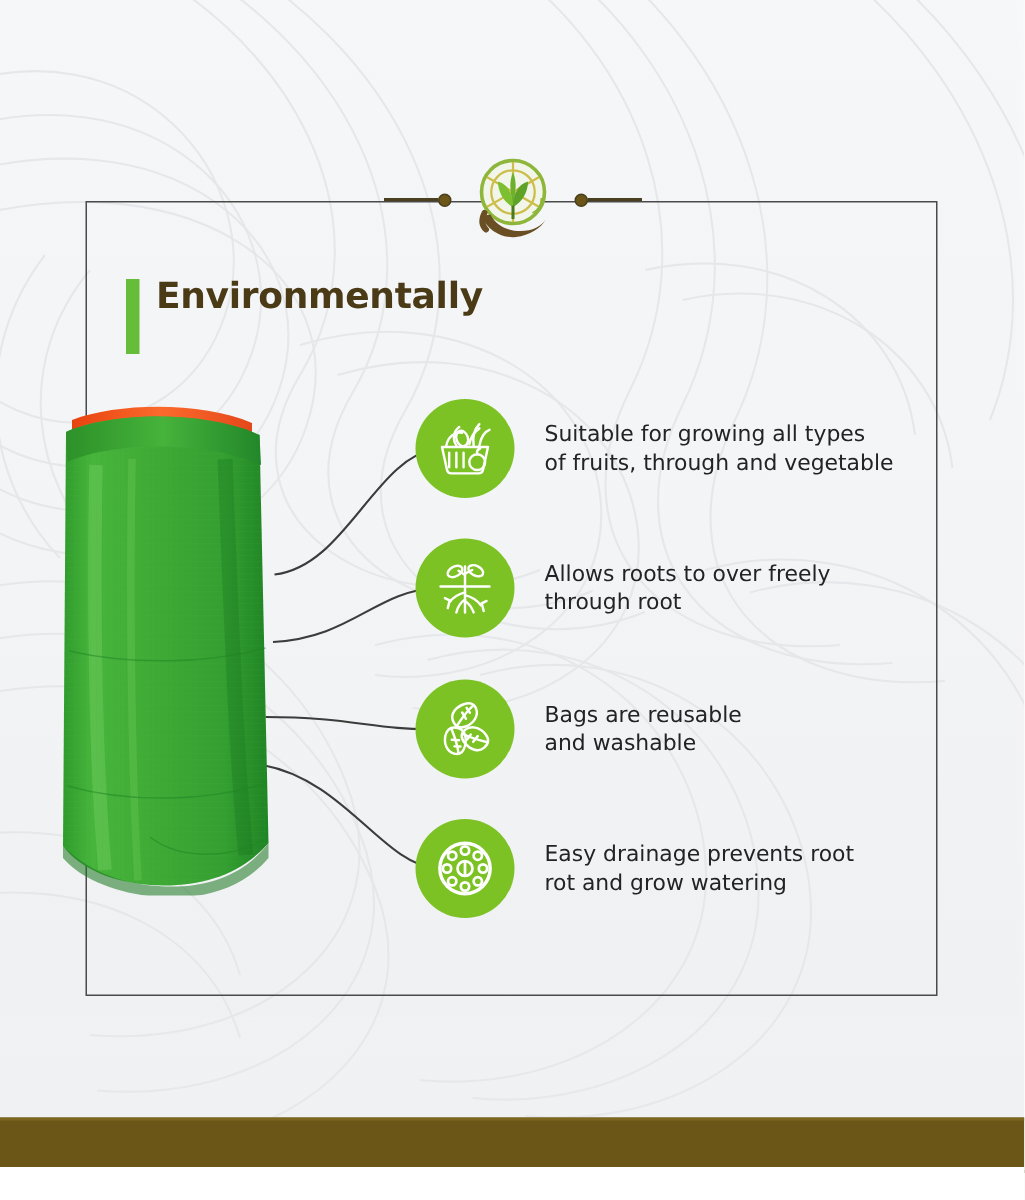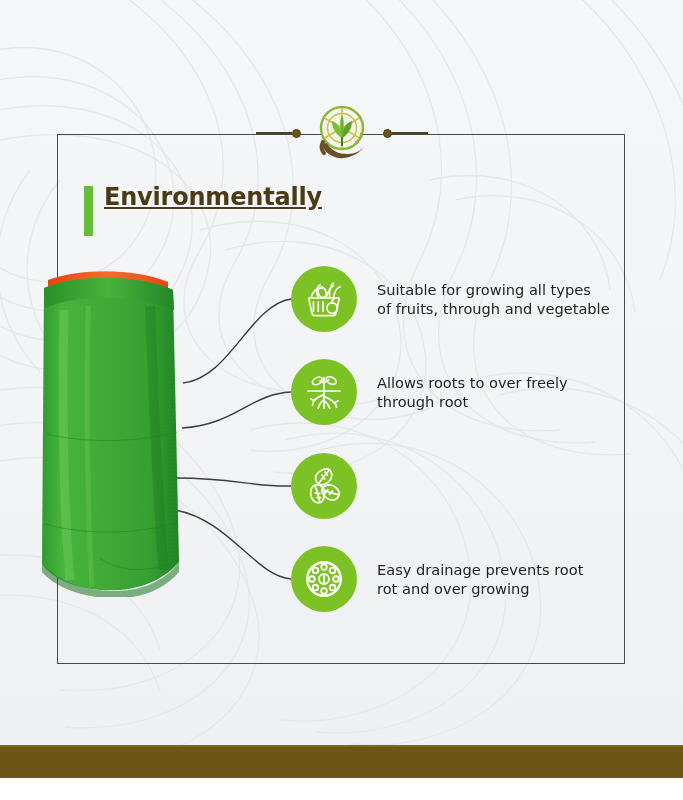--- a/index.html
+++ b/index.html
@@ -72,7 +72,7 @@
   .heading .accent{width:9px;height:50px;background:#65bd3a;flex:0 0 auto;margin-top:3px;}
   .heading .htext{
     font-size:24px;font-weight:bold;color:#4a3b16;line-height:1.22;
-    font-family:"DejaVu Sans", sans-serif;letter-spacing:-.2px;text-decoration:underline;
+    font-family:"DejaVu Sans", sans-serif;letter-spacing:-.2px;
   }
 
   

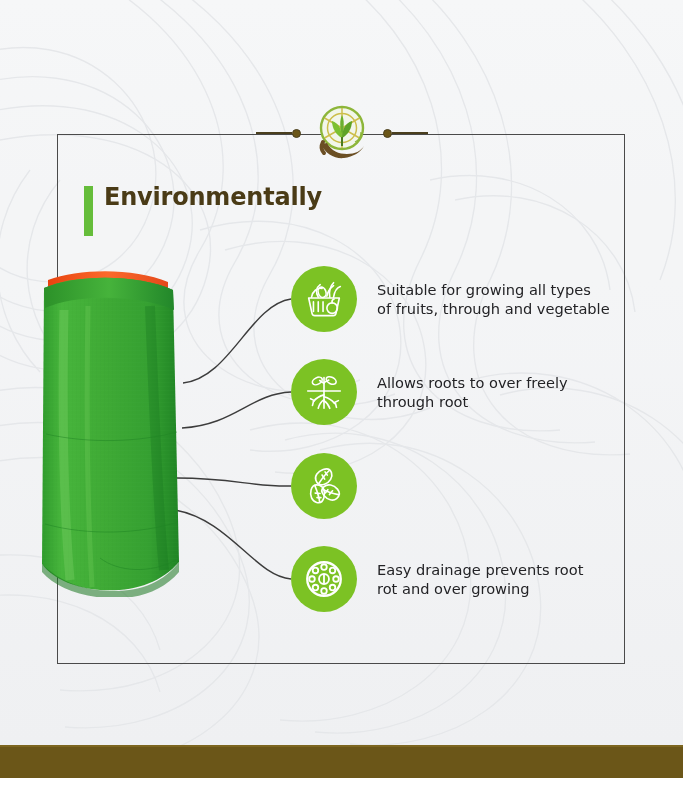--- a/index.html
+++ b/index.html
@@ -83,7 +83,7 @@
 
   
   .feature{
-    position:absolute;left:291px;display:flex;align-items:center;gap:20px;z-index:5;
+    position:absolute;left:277px;display:flex;align-items:center;gap:20px;z-index:5;
   }
   .icon-circle{
     width:66px;height:66px;border-radius:50%;background:#7cc224;

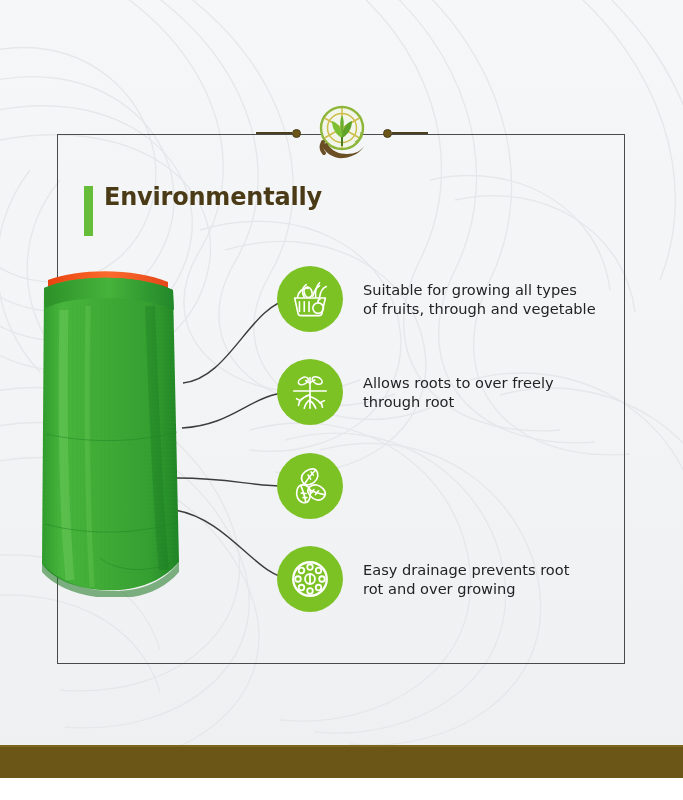--- a/index.html
+++ b/index.html
@@ -322,6 +322,10 @@
         </g>
       </svg>
     </span>
+    <span class="feature-text">
+      <span class="ln">Bags are reusable</span>
+      <span class="ln">and washable</span>
+    </span>
   </div>
 
   <div class="feature" style="top:546px">

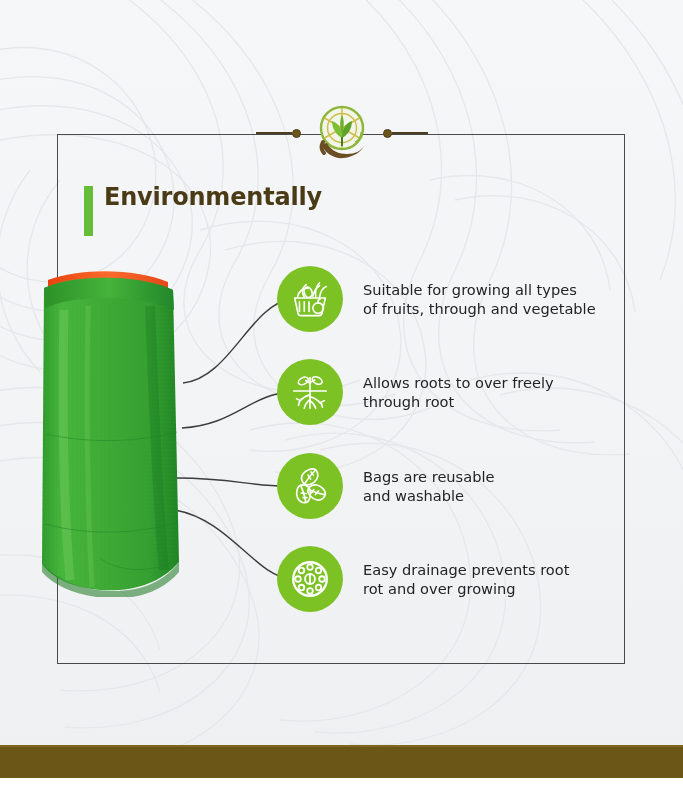--- a/index.html
+++ b/index.html
@@ -350,7 +350,7 @@
     </span>
     <span class="feature-text">
       <span class="ln">Easy drainage prevents root</span>
-      <span class="ln">rot and over growing</span>
+      <span class="ln">rot and grow watering</span>
     </span>
   </div>
 

